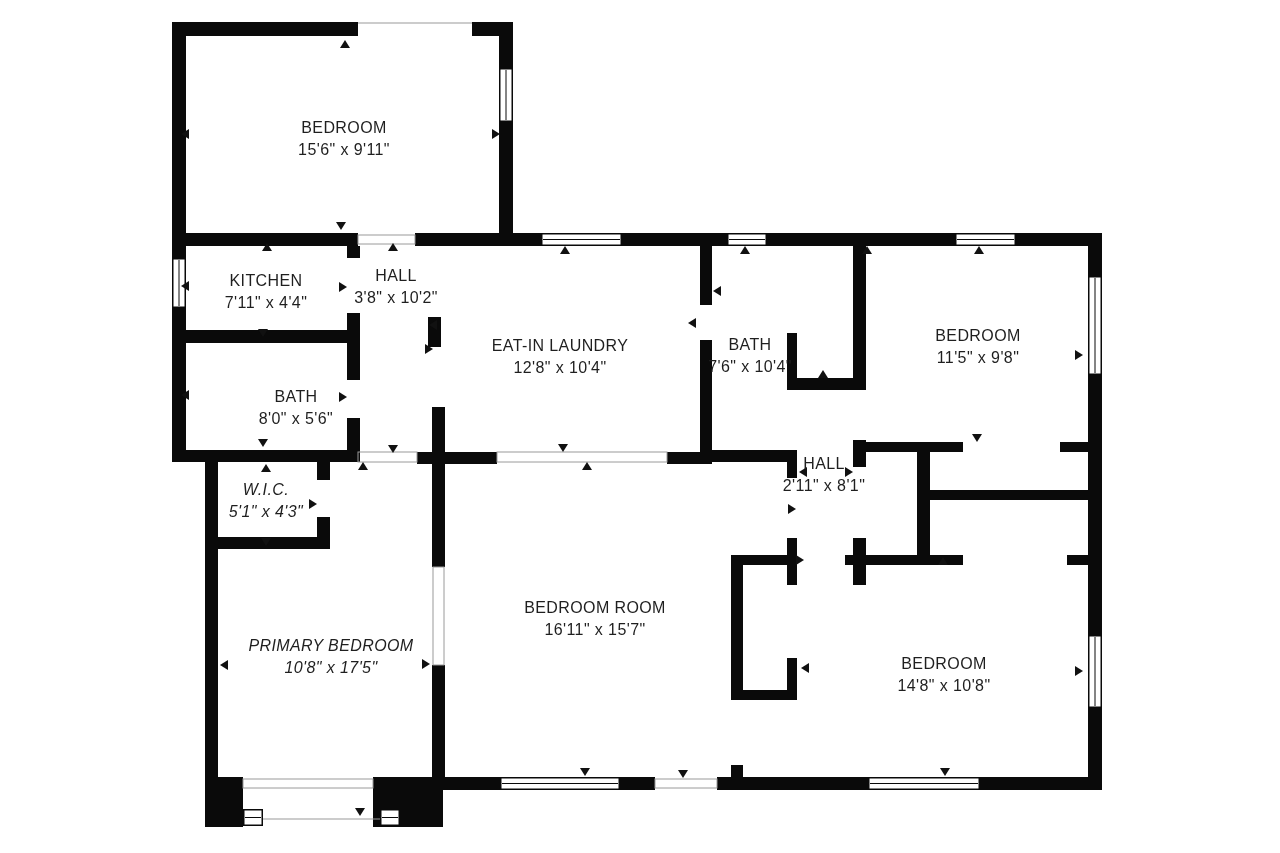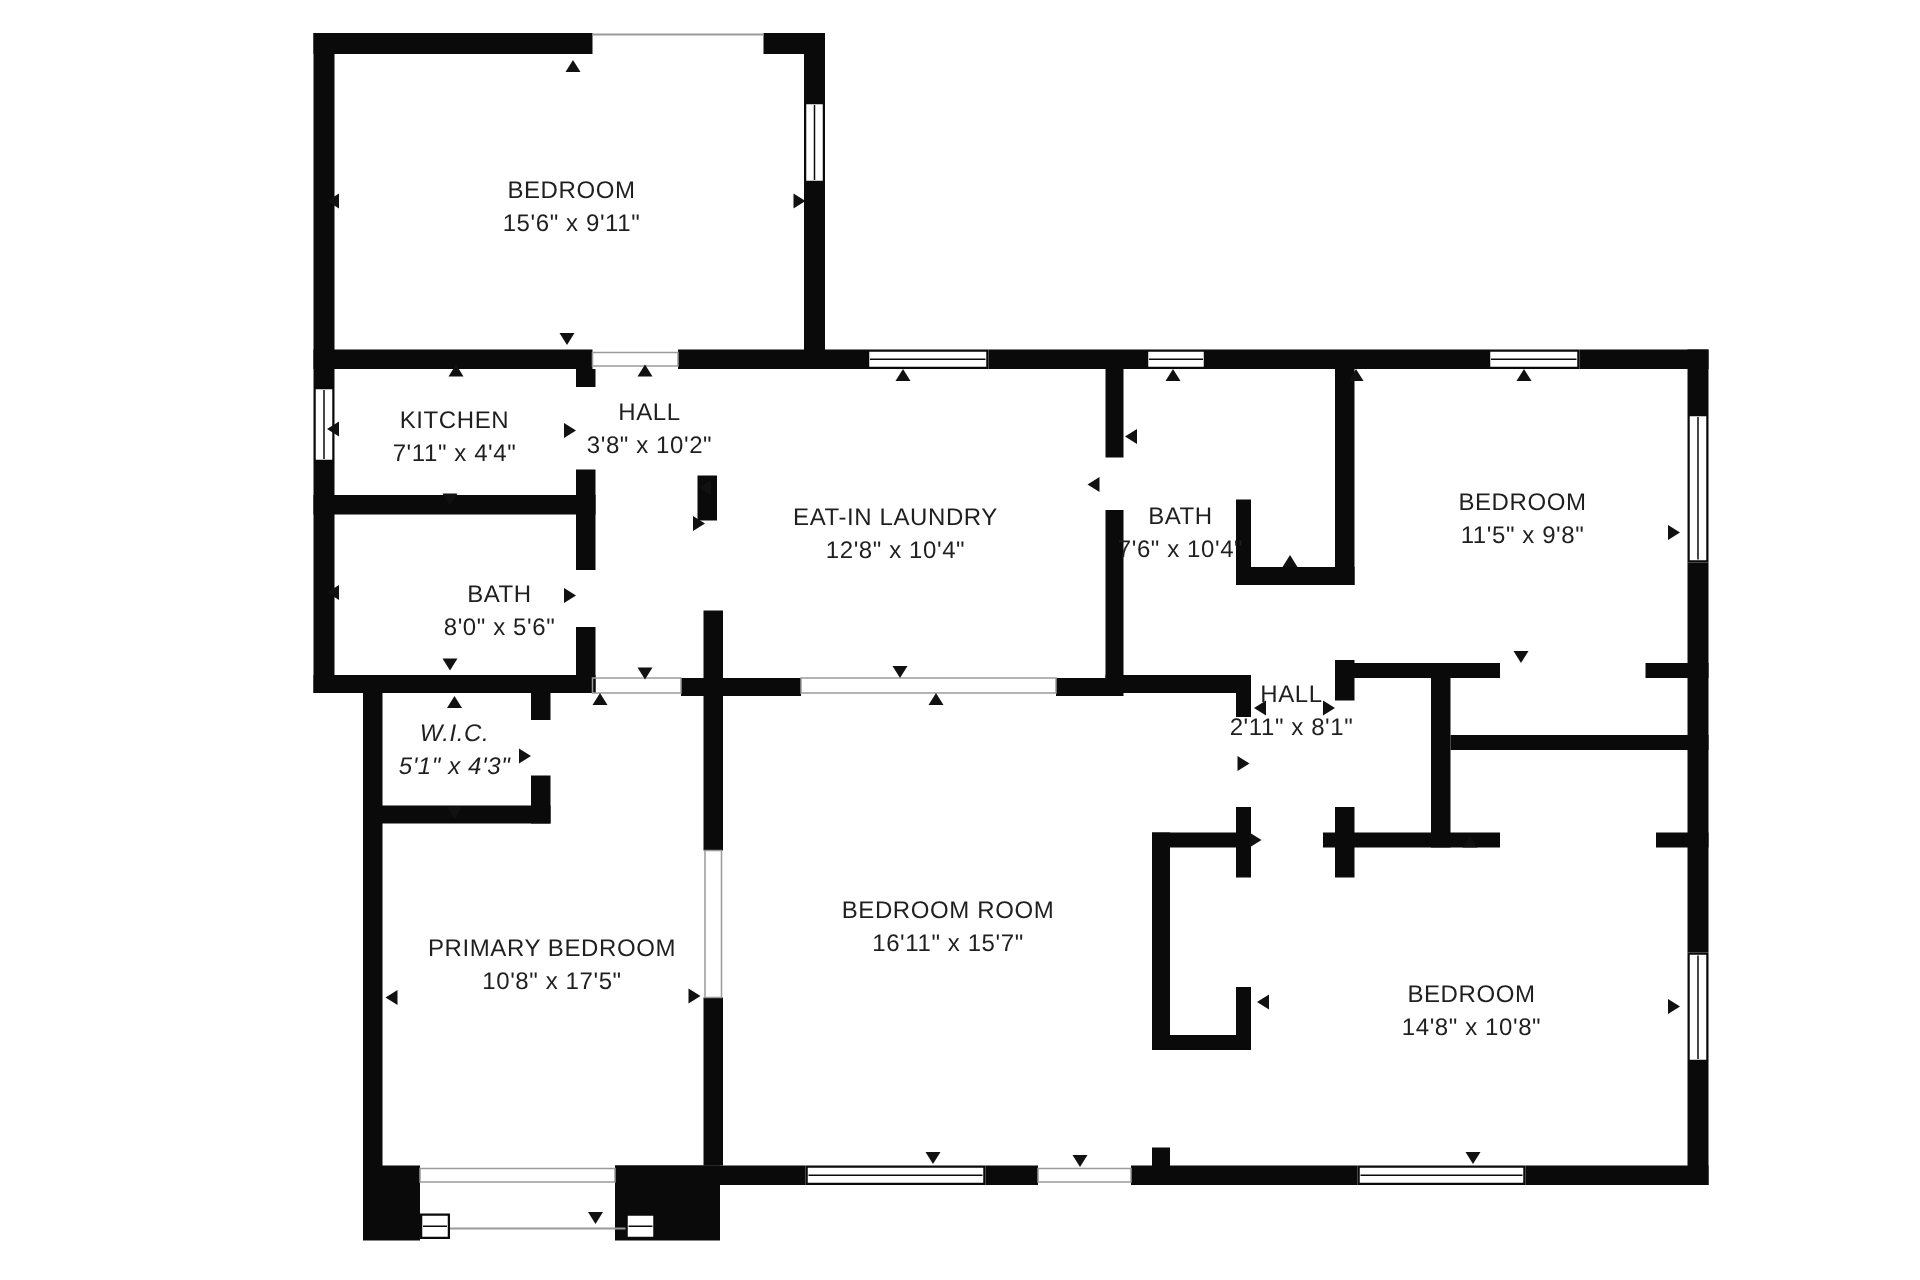--- a/index.html
+++ b/index.html
@@ -9,7 +9,6 @@
     background:#ffffff;
     overflow:hidden;
     font-family:"Liberation Sans", sans-serif;
-    margin-left:37px;
   }
   .plan-svg{position:absolute;left:0;top:0;width:1280px;height:853px;}
   .room-label{

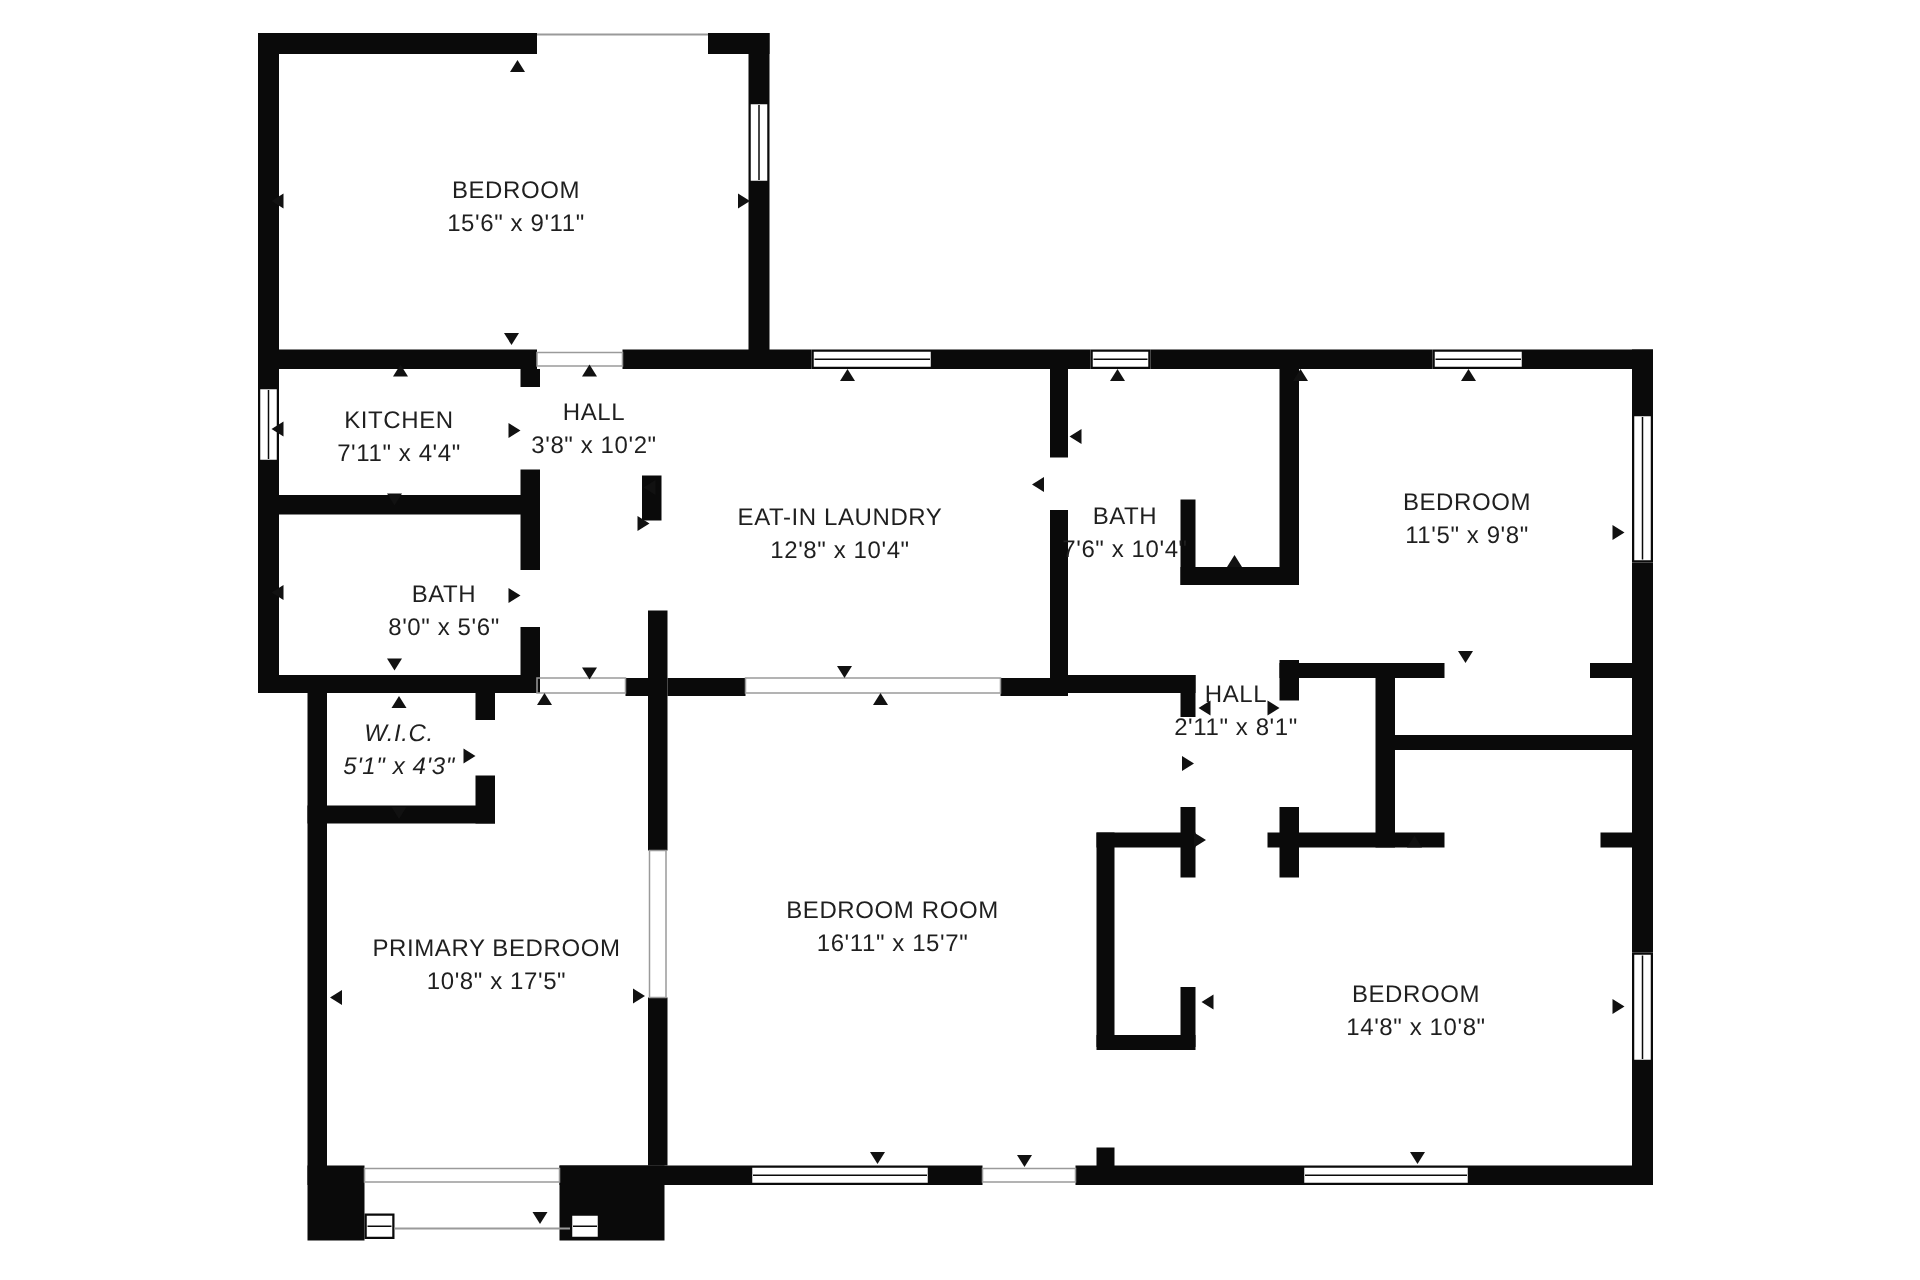--- a/index.html
+++ b/index.html
@@ -235,7 +235,7 @@
         <div class="room-name">HALL</div>
         <div class="room-dims">2'11" x 8'1"</div>
       </div>
-      <div class="room-label" style="left: 331px; top: 622px;">
+      <div class="room-label" style="left: 331px; top: 635px; font-style: italic;">
         <div class="room-name">PRIMARY BEDROOM</div>
         <div class="room-dims">10'8" x 17'5"</div>
       </div>

